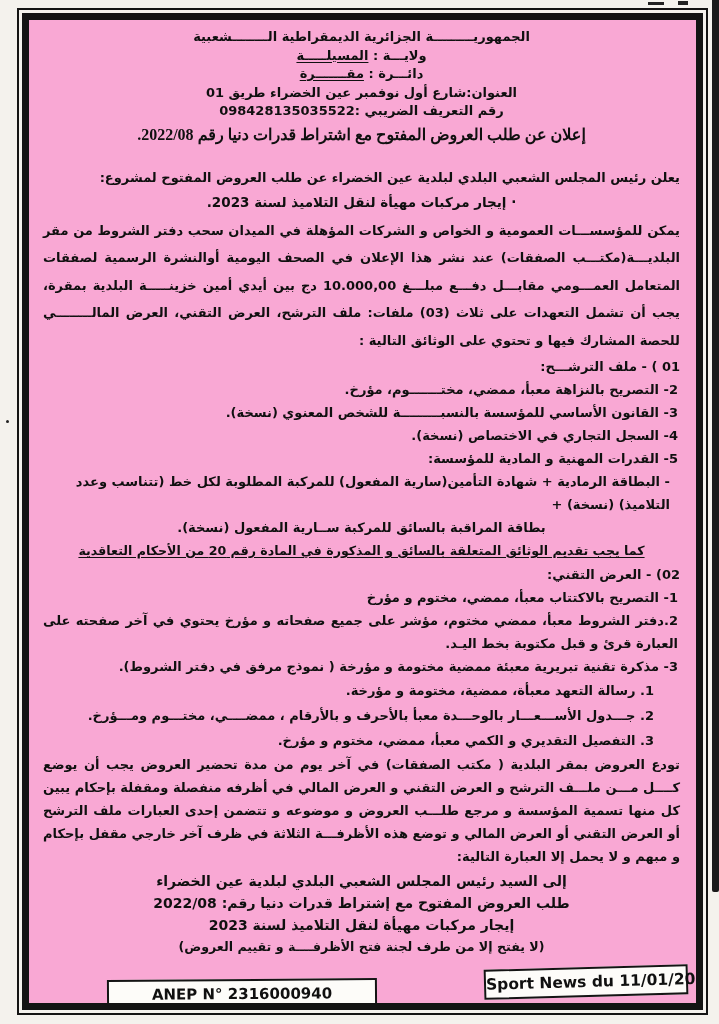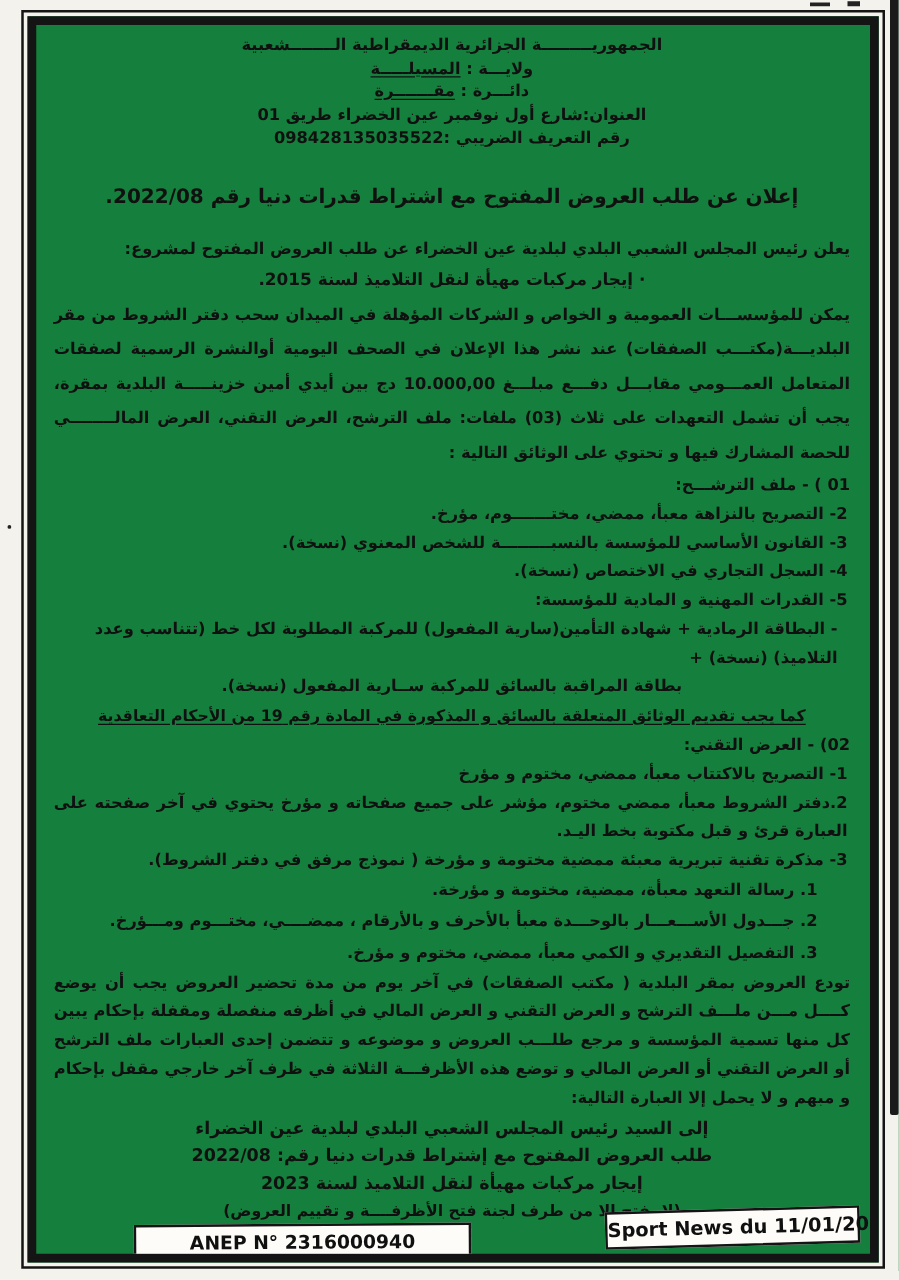--- a/index.html
+++ b/index.html
@@ -21,7 +21,7 @@
     position:absolute;top:13px;left:22px;right:16px;bottom:14px;
     border:7px solid #141414;
     outline:2px solid #141414;outline-offset:3px;
-    background:#15803d;
+    background:#f9a8d4;
     overflow:hidden;
   }
   .content{

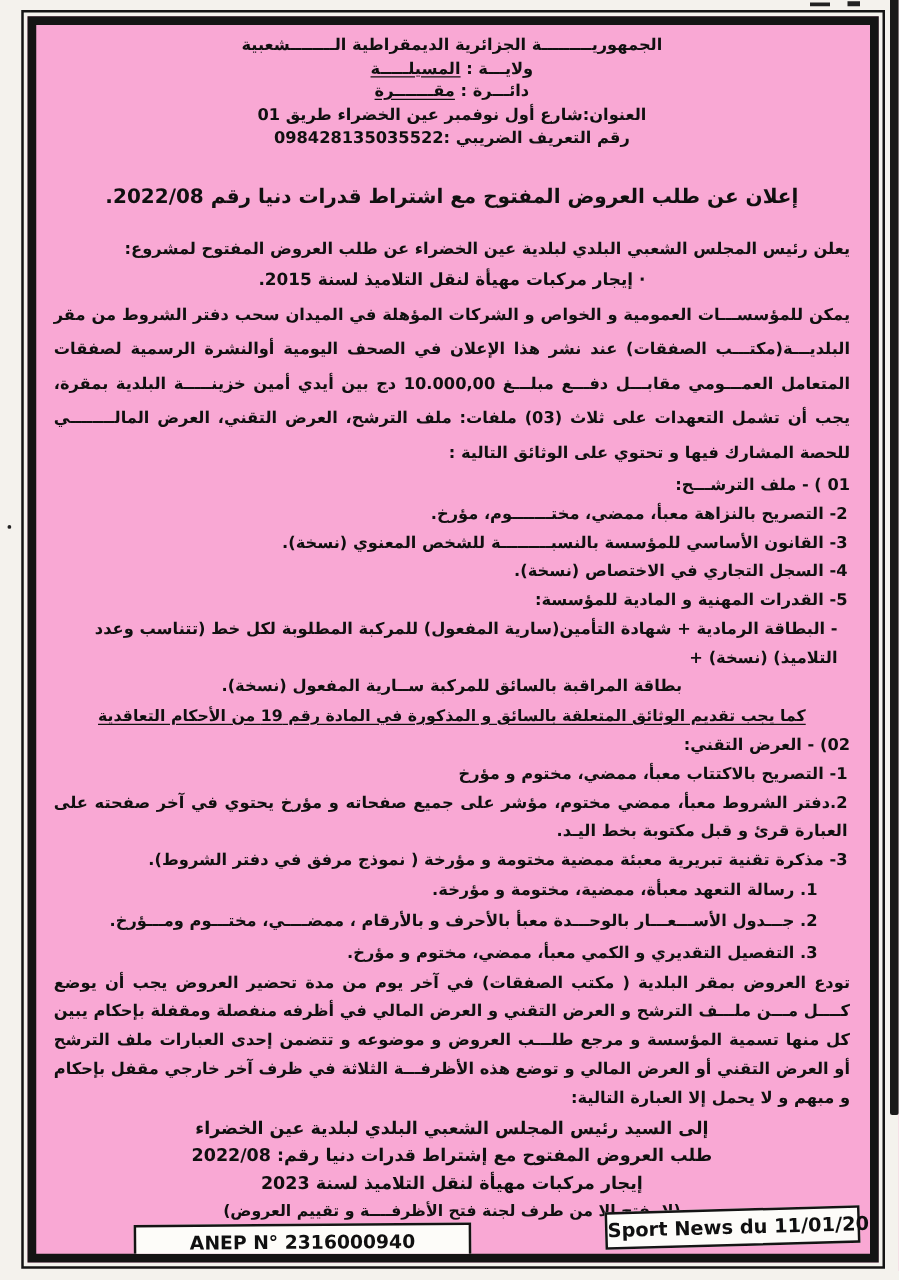--- a/index.html
+++ b/index.html
@@ -36,7 +36,7 @@
   
   .hdr{text-align:center;font-size:13px;line-height:18.5px;}
   .hdr .u{text-decoration:underline;text-underline-offset:2px;}
-  .doc-title{text-align:center;font-size:16px;line-height:24px;margin-top:24px;margin-bottom:8px;}
+  .doc-title{text-align:center;font-size:16px;line-height:24px;margin-top:2px;margin-bottom:8px;font-family:Liberation Serif, serif;}
 
   .para{ text-align:justify; text-justify:inter-word; }
   .para.loose{line-height:27.5px;}

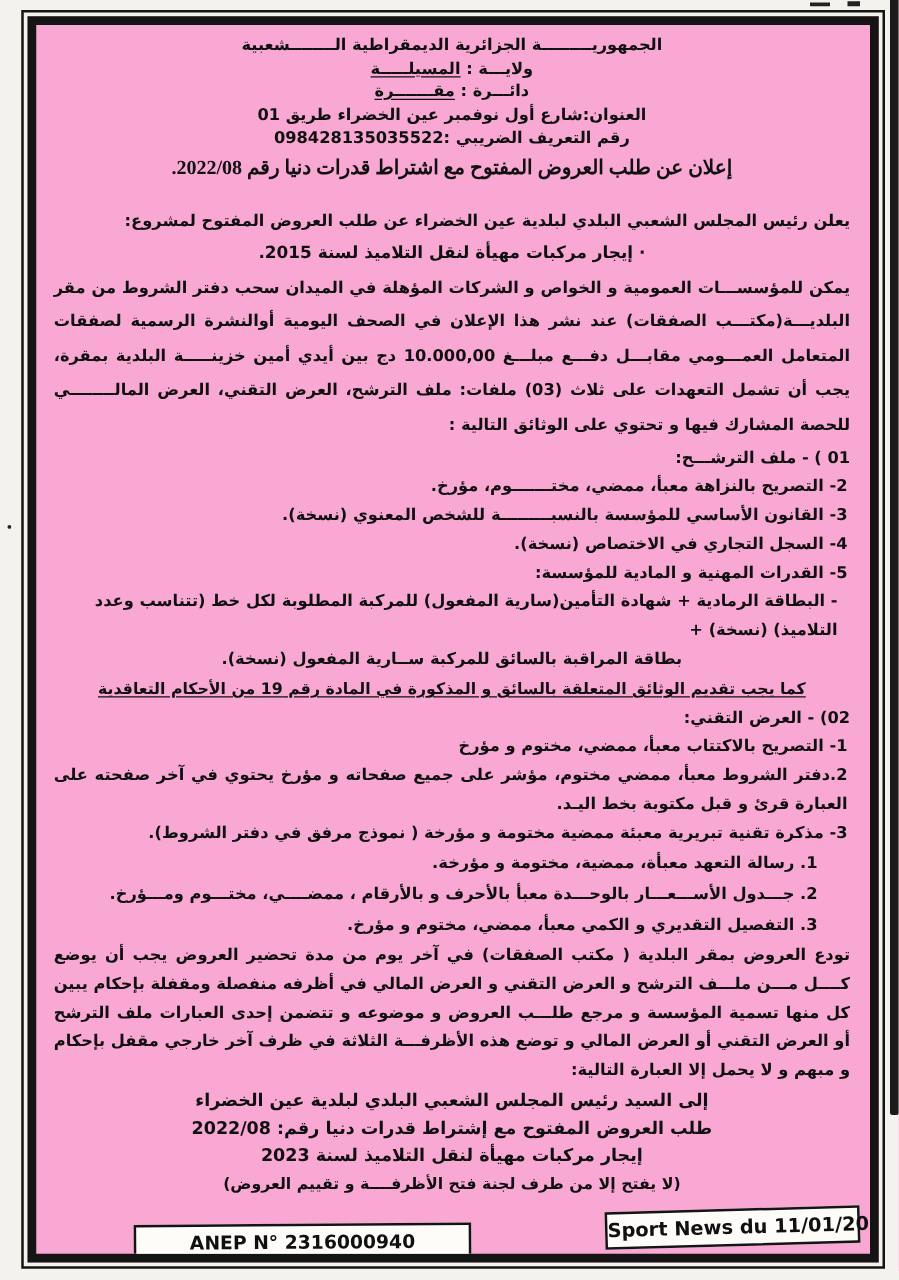--- a/index.html
+++ b/index.html
@@ -90,7 +90,7 @@
     <div class="doc-title">إعلان عن طلب العروض المفتوح مع اشتراط قدرات دنيا رقم 2022/08.</div>
 
     <div class="para intro-line">يعلن رئيس المجلس الشعبي البلدي لبلدية عين الخضراء عن طلب العروض المفتوح لمشروع:</div>
-    <div class="project-line">·   إيجار مركبات مهيأة لنقل التلاميذ لسنة 2015.</div>
+    <div class="project-line">·   إيجار مركبات مهيأة لنقل التلاميذ لسنة 2023.</div>
 
     <div class="para loose">يمكن للمؤسســـات العمومية و الخواص و الشركات المؤهلة في الميدان سحب دفتر الشروط من مقر البلديـــة(مكتـــب الصفقات) عند نشر هذا الإعلان في الصحف اليومية أوالنشرة الرسمية لصفقات المتعامل العمـــومي مقابـــل دفـــع مبلـــغ 10.000,00 دج بين أيدي أمين خزينـــــة البلدية بمقرة، يجب أن تشمل التعهدات على ثلاث (03) ملفات: ملف الترشح، العرض التقني، العرض المالــــــــي للحصة المشارك فيها و تحتوي على الوثائق التالية :</div>
 

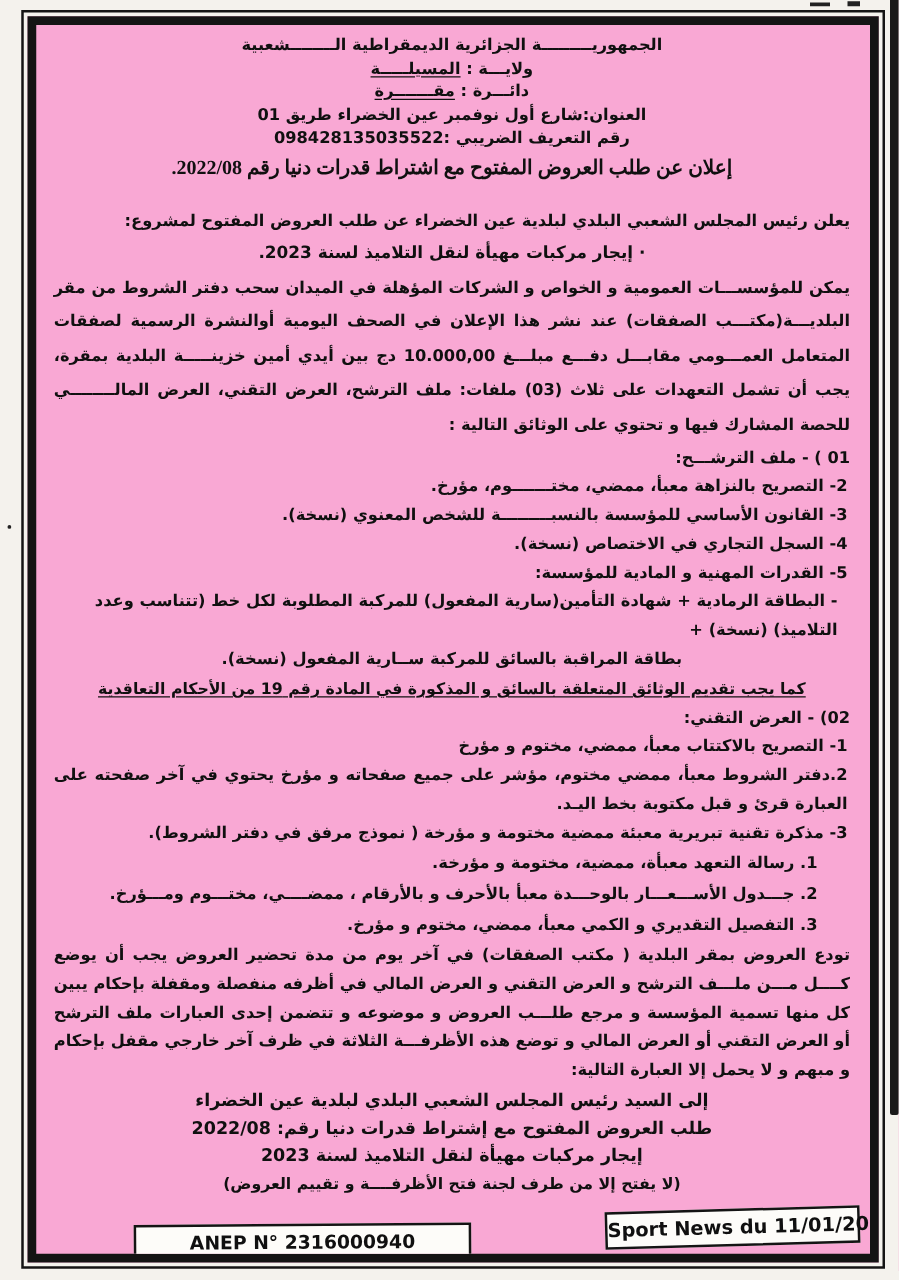--- a/index.html
+++ b/index.html
@@ -103,7 +103,7 @@
     </div>
     <div class="capacity">- البطاقة الرمادية + شهادة التأمين(سارية المفعول) للمركبة المطلوبة لكل خط (تتناسب وعدد التلاميذ) (نسخة) +</div>
     <div class="capacity2">بطاقة المراقبة بالسائق للمركبة ســارية المفعول (نسخة).</div>
-    <div class="driver-note">كما يجب تقديم الوثائق المتعلقة بالسائق و المذكورة في المادة رقم 19 من الأحكام التعاقدية</div>
+    <div class="driver-note">كما يجب تقديم الوثائق المتعلقة بالسائق و المذكورة في المادة رقم 20 من الأحكام التعاقدية</div>
 
     <div class="sec-heading">02) - العرض التقني:</div>
     <div class="doc-list">

